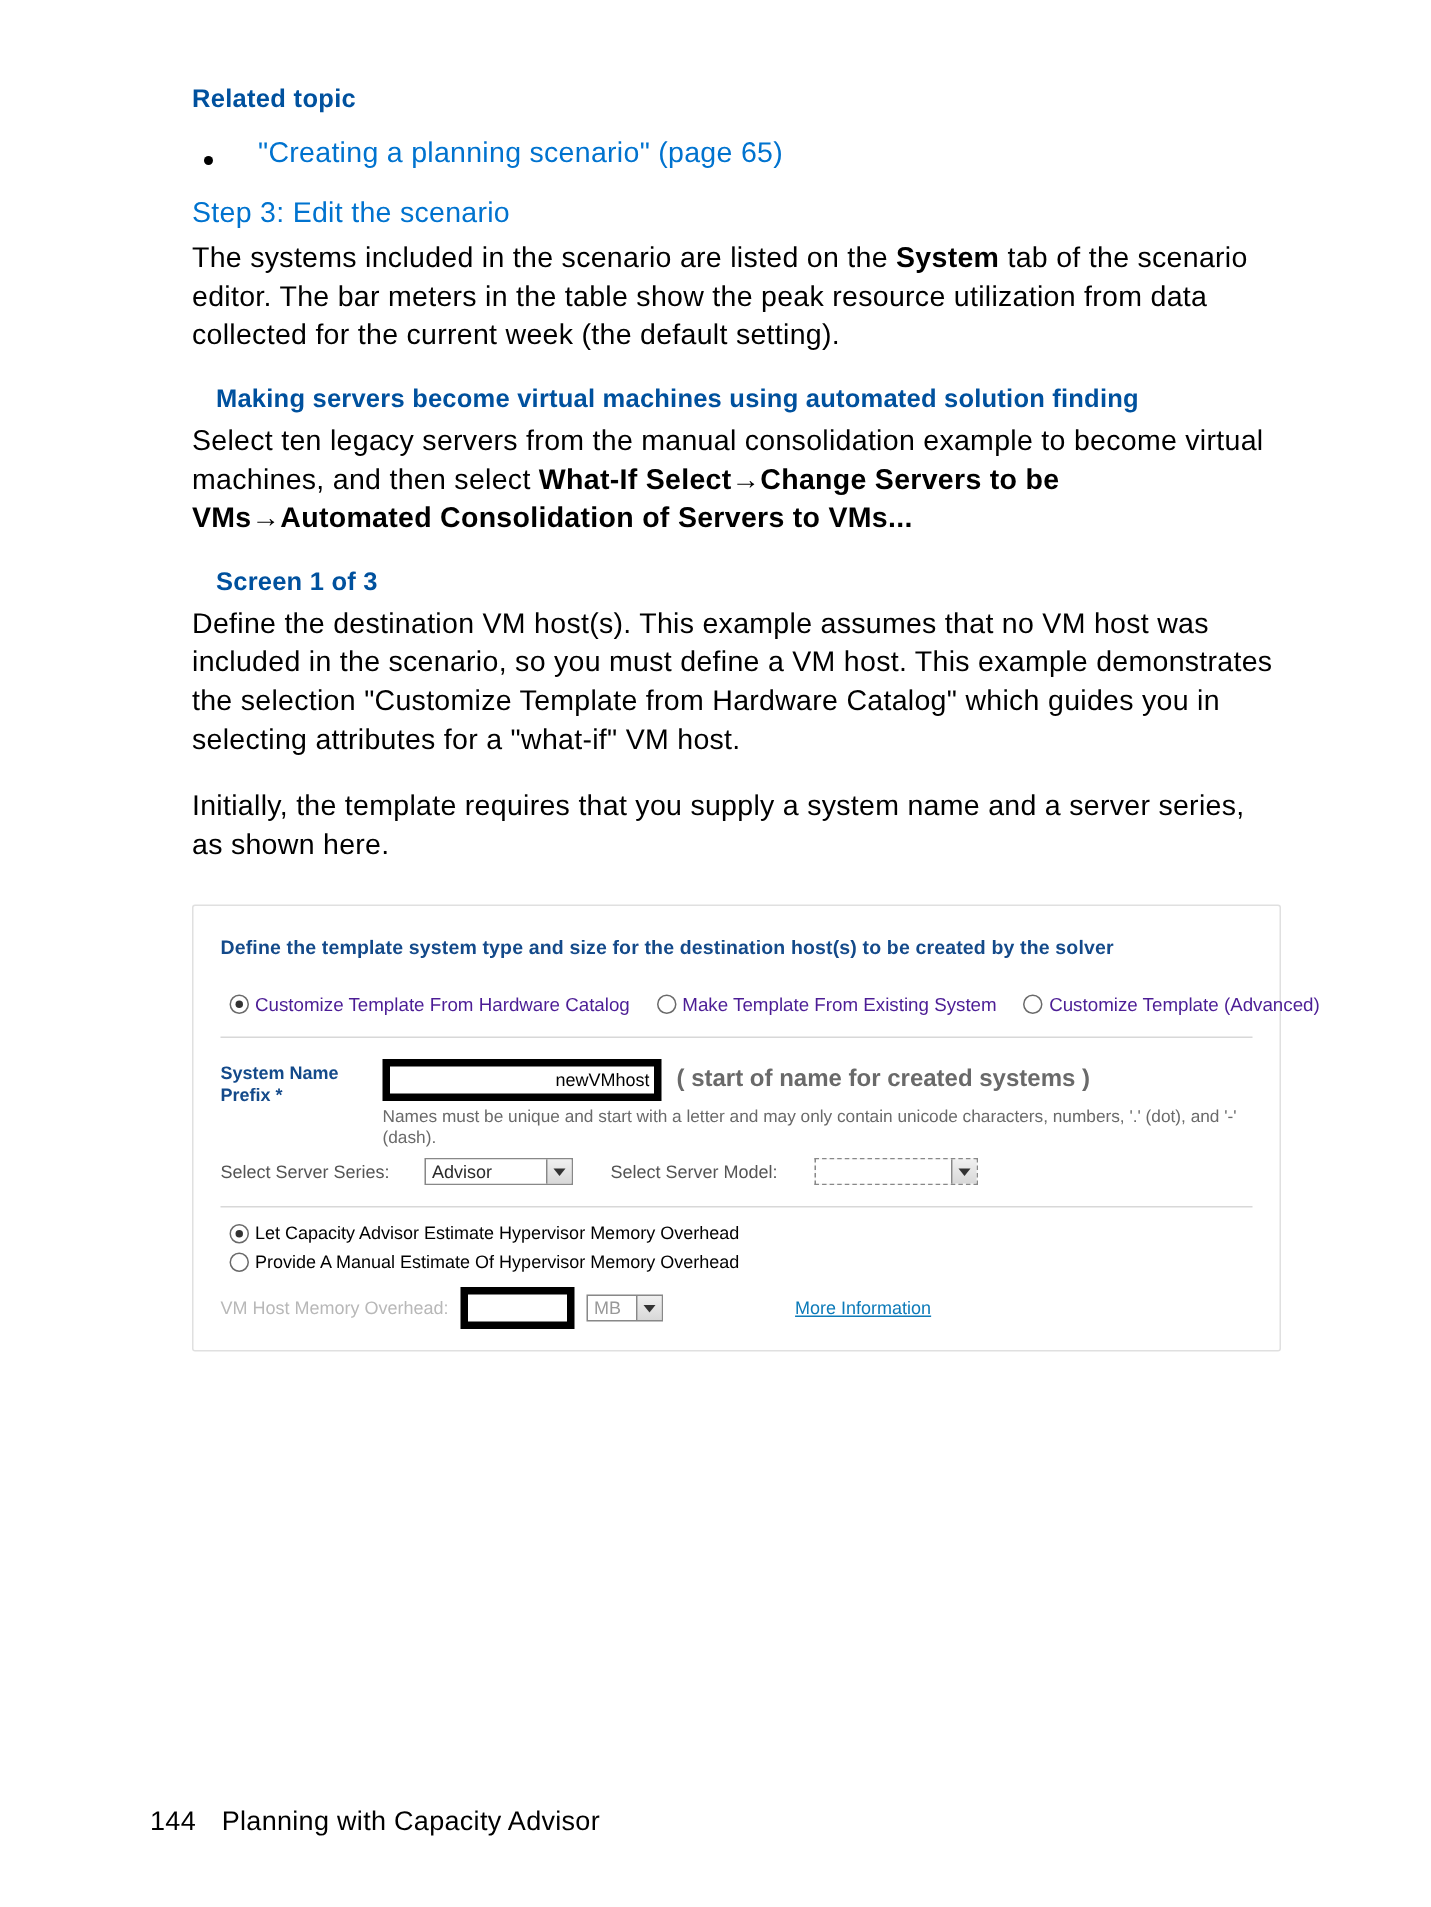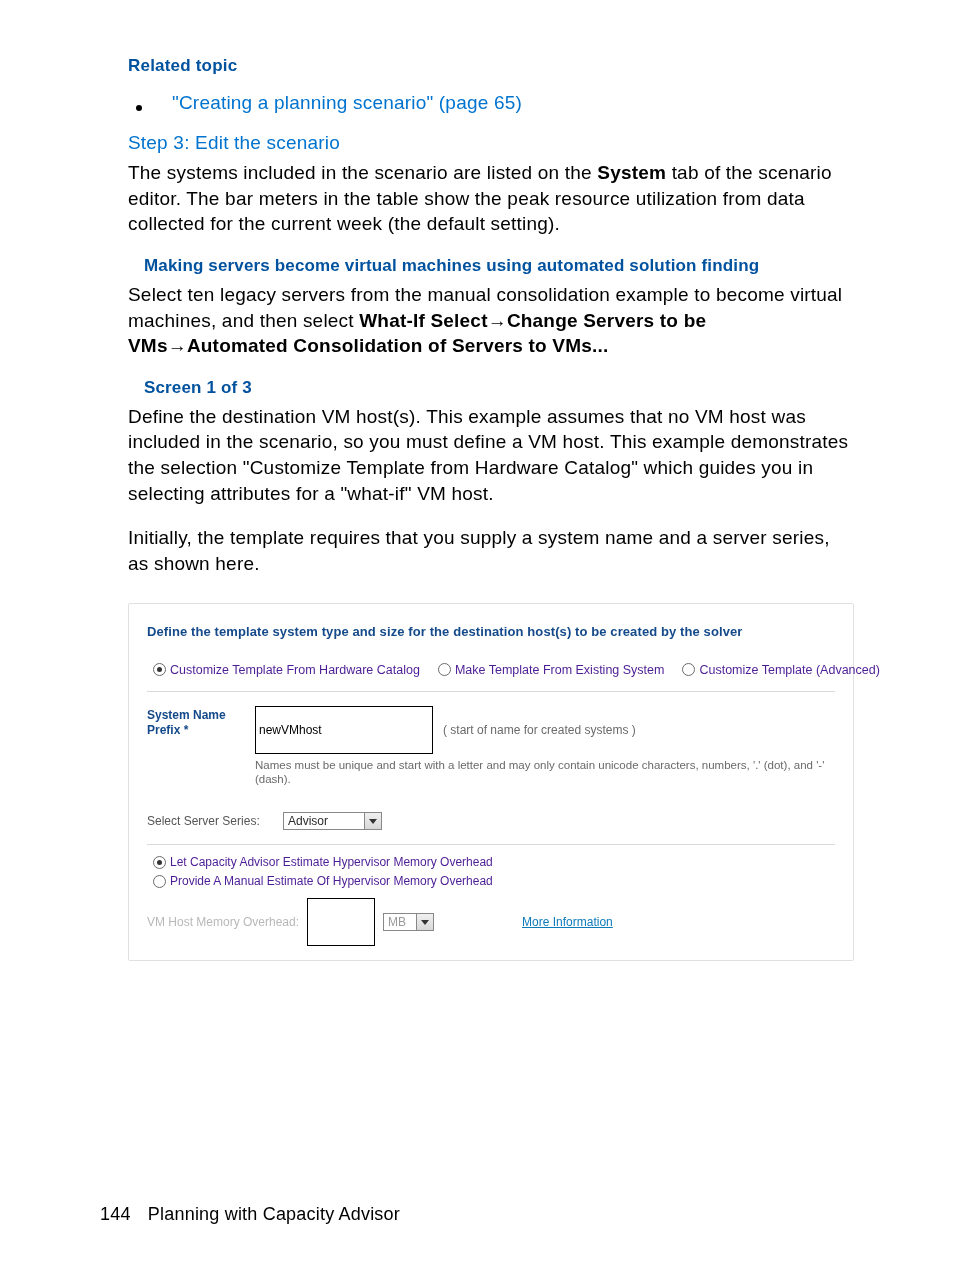--- a/index.html
+++ b/index.html
@@ -154,11 +154,12 @@
     .dlg-input {
       font-family: Arial, Helvetica, sans-serif;
       font-size: 12px;
-      padding: 15px 3px;
-      border: 1px solid #000000;
+      padding: 1px 3px;
+      border: 5px solid #000000;
       height: 16px;
       box-sizing: content-box;
       background: #fff;
+      text-align: right;
     }
     .dlg-input.w170 { width: 170px; }
     .dlg-input.w60 { width: 60px; color: #999; }

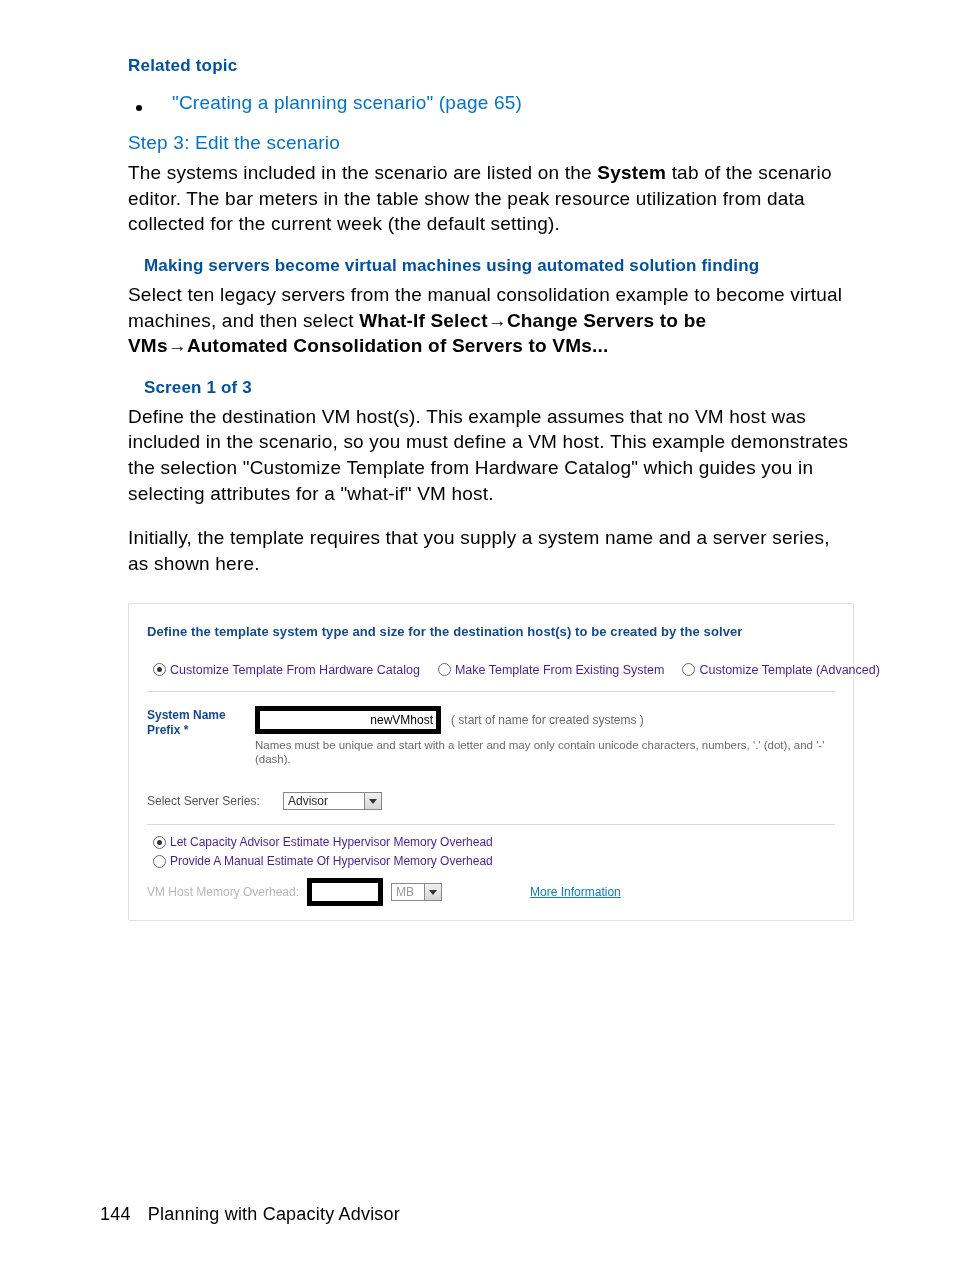--- a/index.html
+++ b/index.html
@@ -200,8 +200,9 @@
     .dlg-select.small .sel-val { min-width: 24px; color: #999; }
 
     .dlg-hint {
-      font-size: 12px;
+      font-size: 16px;
       color: #6a6a6a;
+      font-weight: bold;
     }
     .dlg-hint-small {
       font-size: 11.5px;

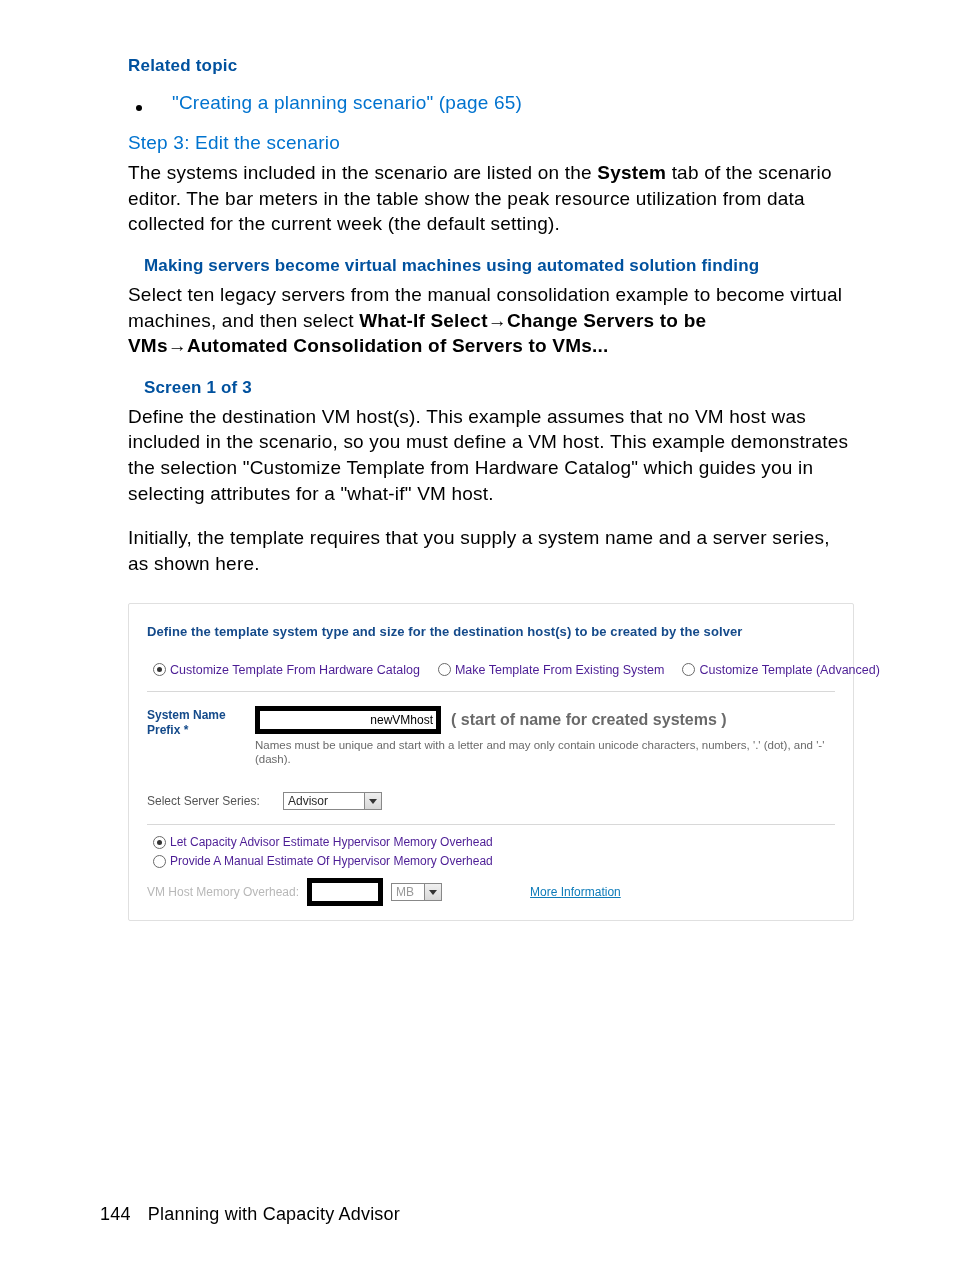--- a/index.html
+++ b/index.html
@@ -217,7 +217,7 @@
       display: flex;
       flex-direction: row;
       gap: 25px;
-      margin-top: 26px;
+      margin-top: 6px;
     }
     .select-line {
       display: flex;

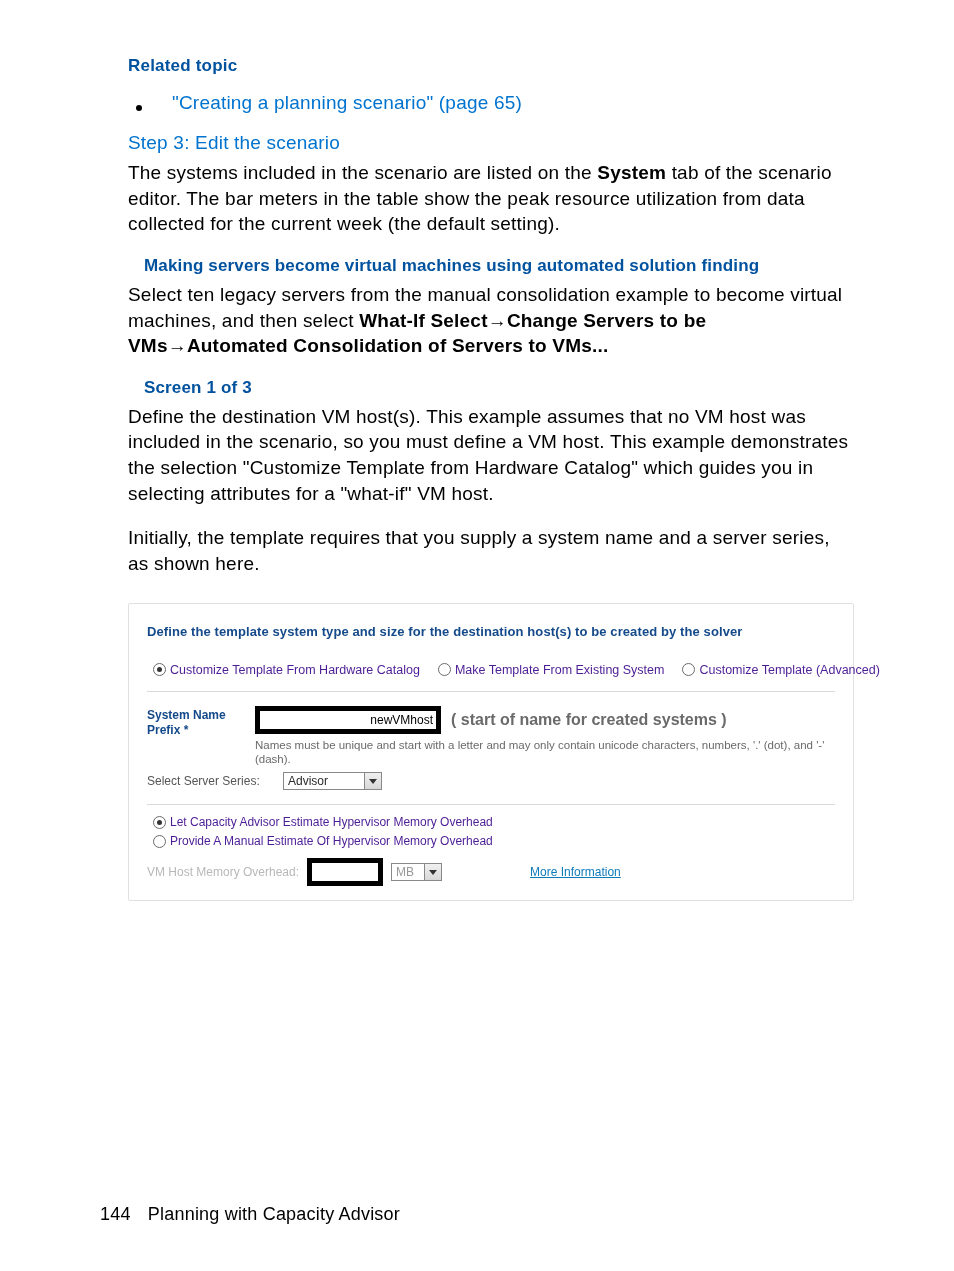--- a/index.html
+++ b/index.html
@@ -334,6 +334,13 @@
           <span class="sel-btn"></span>
         </span>
       </div>
+      <div class="select-line">
+        <span class="dlg-label-narrow" style="width:130px">Select Server Model:</span>
+        <span class="dlg-select dashed">
+          <span class="sel-val"></span>
+          <span class="sel-btn"></span>
+        </span>
+      </div>
     </div>
 
     <hr class="dlg-hr">

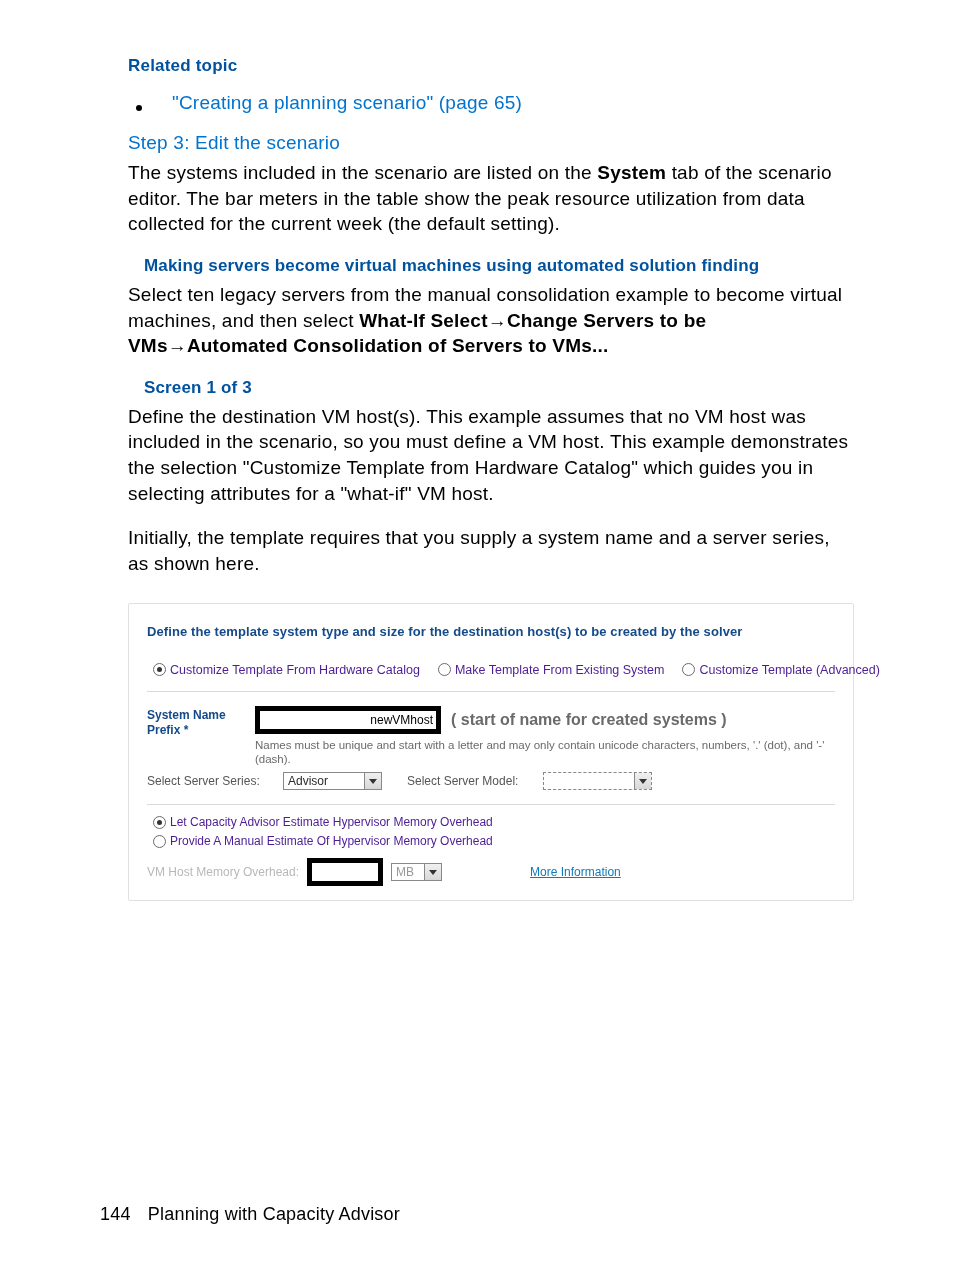--- a/index.html
+++ b/index.html
@@ -233,7 +233,7 @@
       flex-direction: column;
       gap: 5px;
       font-size: 12px;
-      color: #4c1d95;
+      color: #000000;
       padding-left: 6px;
     }
     .mem-row {

